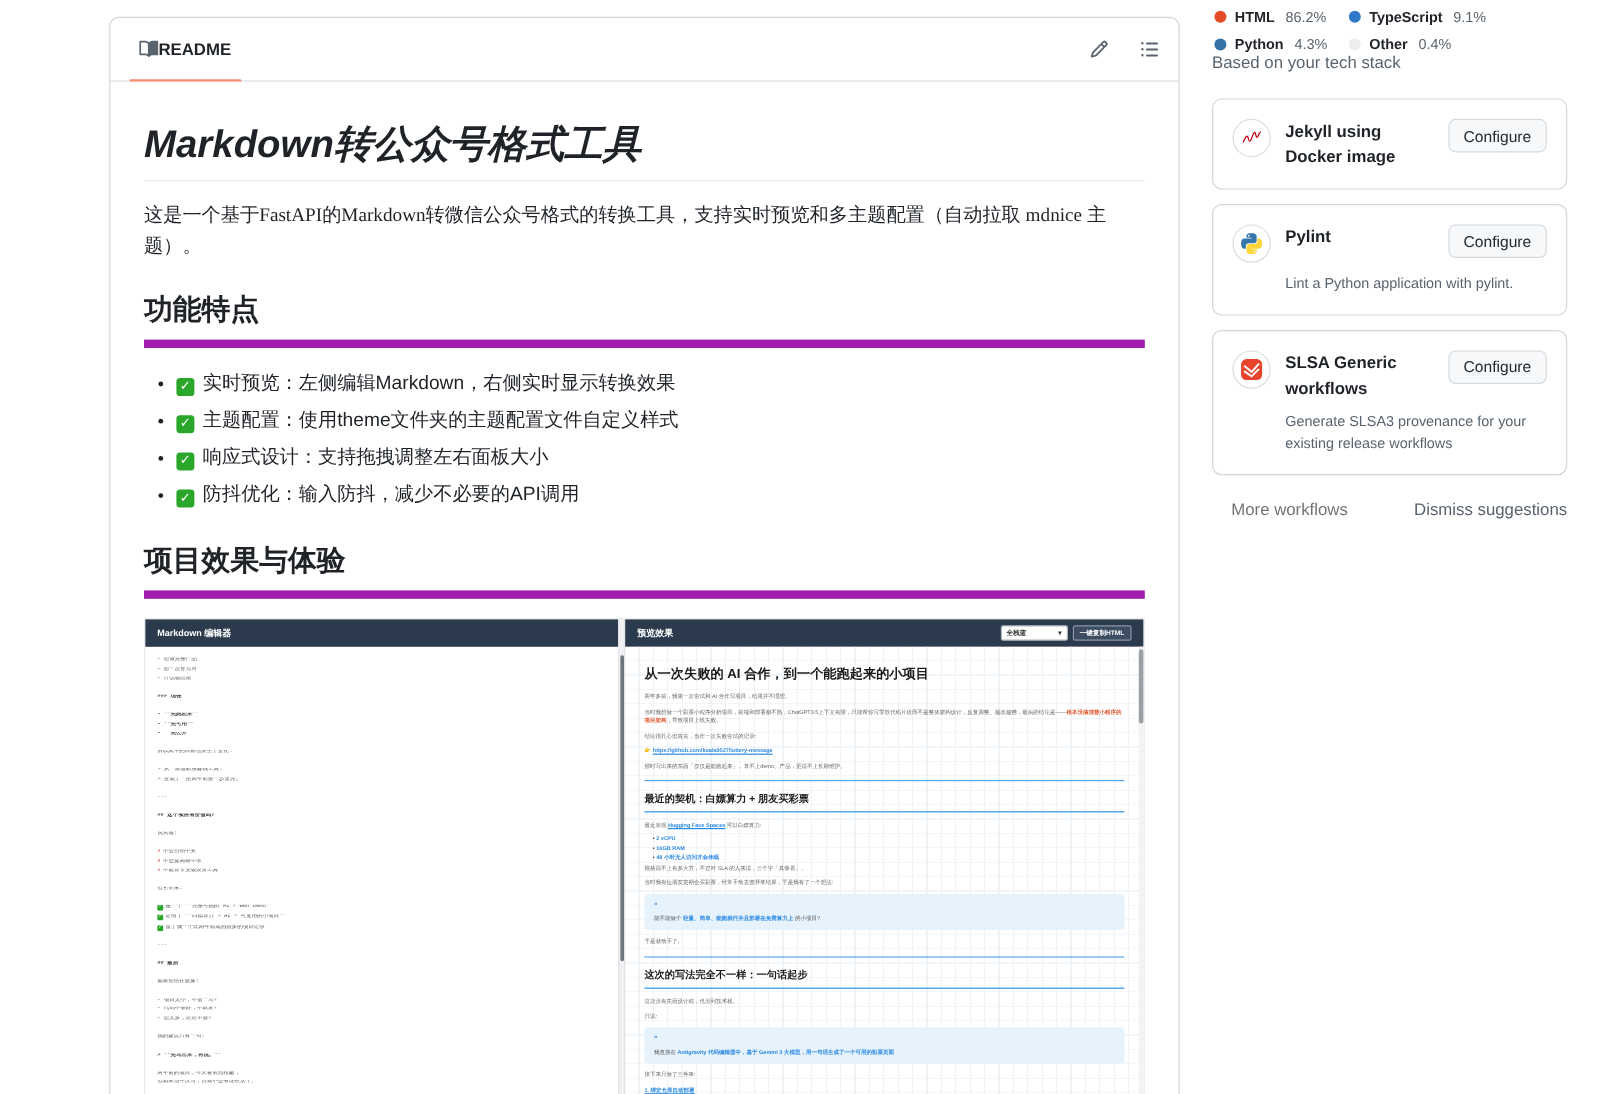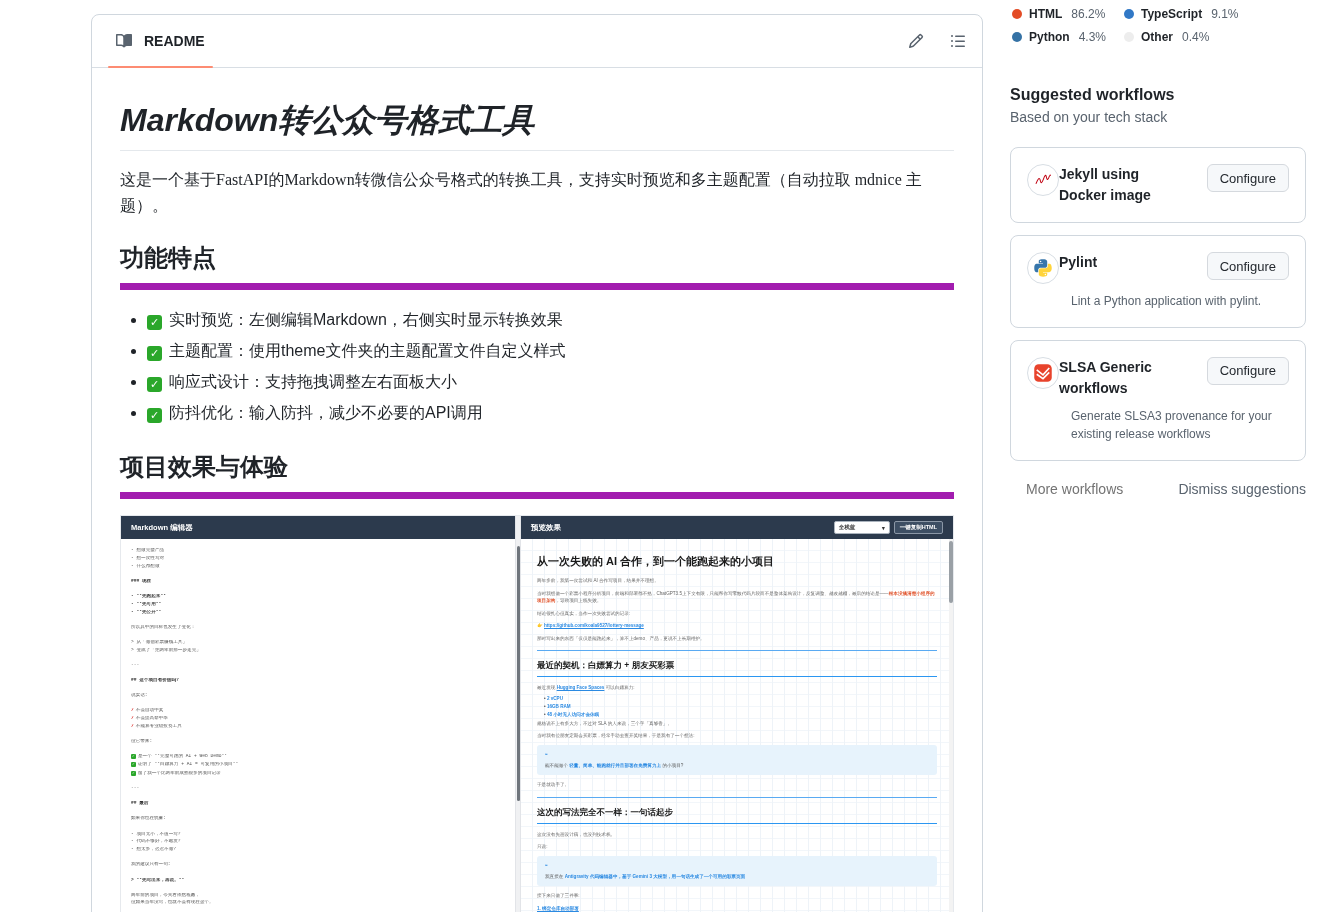--- a/index.html
+++ b/index.html
@@ -12,7 +12,7 @@
     border: 1px solid #d0d7de; border-radius: 8px; background: #fff; }
   .card-header { height: 53px; border-bottom: 1px solid #d8dee4; display: flex;
     align-items: center; justify-content: space-between; padding: 0 16px; }
-  .readme-tab { position: relative; display: flex; align-items: center; gap: 12px;
+  .readme-tab { position: relative; display: flex; align-items: center; gap: 0;
     height: 100%; padding: 0 8px; font-size: 14px; font-weight: 600; cursor: pointer; }
   .readme-tab::after { content: ""; position: absolute; left: 0; right: 0; bottom: -1px;
     height: 2px; background: #fd8c73; border-radius: 2px; }

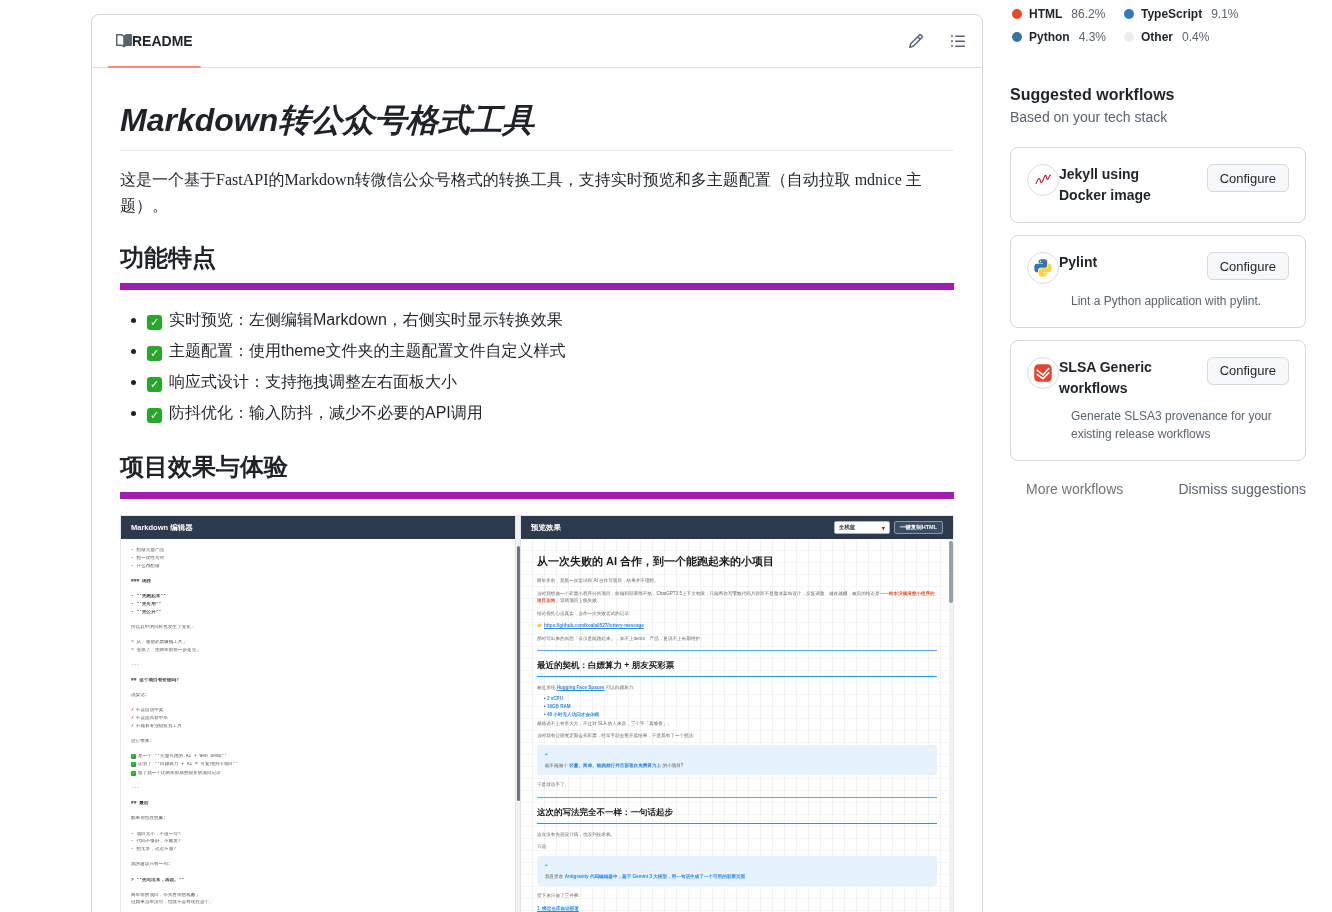--- a/index.html
+++ b/index.html
@@ -281,7 +281,6 @@
       </div>
     </div>
 
-    <h3 class="sw-title">Suggested workflows</h3>
     <div class="sw-sub">Based on your tech stack</div>
 
     <div class="wf-card">

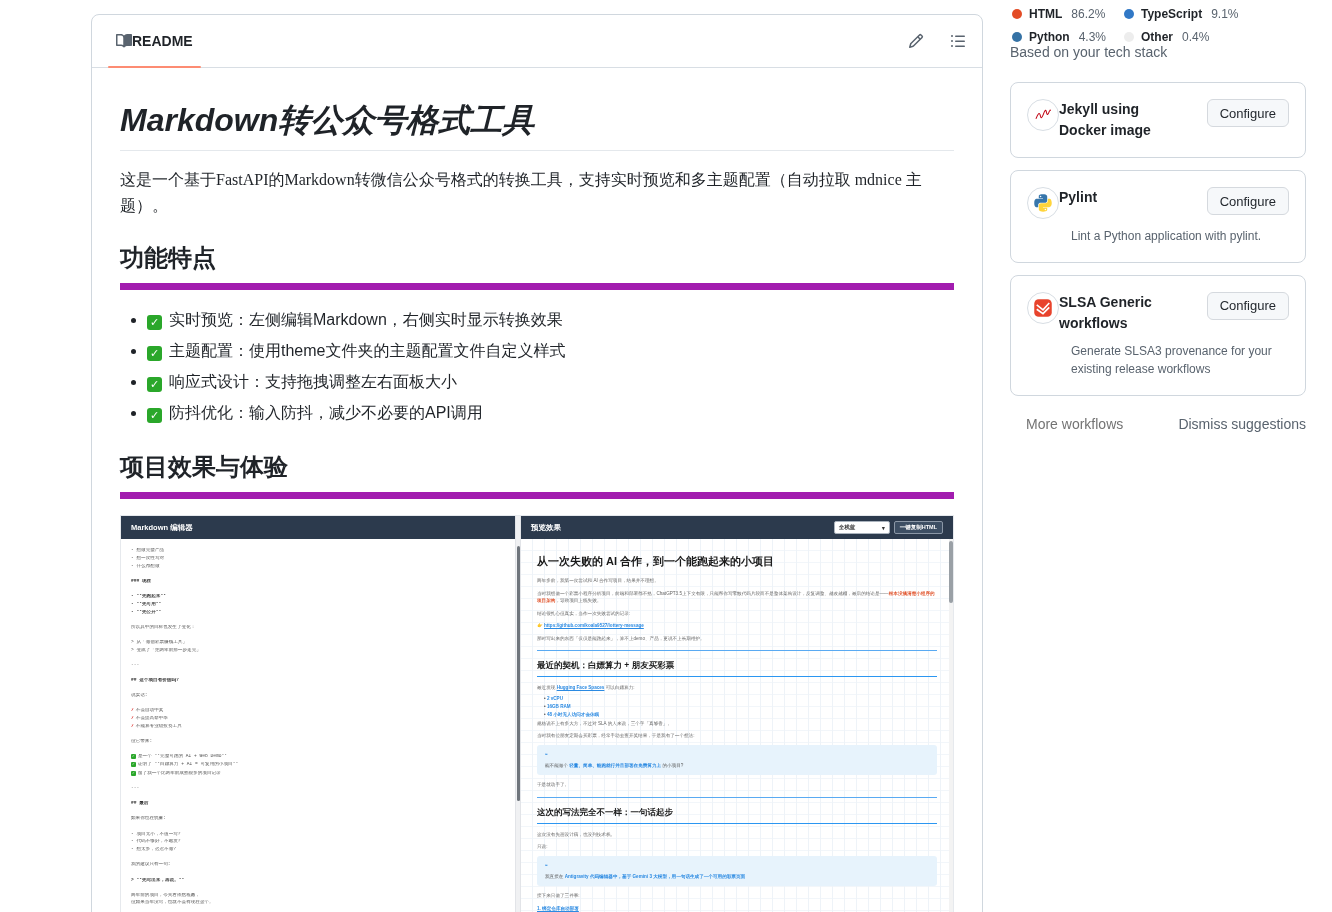--- a/index.html
+++ b/index.html
@@ -95,7 +95,7 @@
   .sw-sub { font-size: 14px; color: #59636e; margin-bottom: 22px; }
   .wf-card { border: 1px solid #d0d7de; border-radius: 8px; padding: 16px;
     margin-bottom: 12px; background: #fff; }
-  .wf-top { display: flex; gap: 0; align-items: flex-start; }
+  .wf-top { display: flex; gap: 12px; align-items: flex-start; }
   .wf-icon { width: 32px; height: 32px; border-radius: 50%; border: 1px solid #d8dee4;
     display: flex; align-items: center; justify-content: center; flex: none; background: #fff; }
   .wf-title { font-size: 14px; font-weight: 600; line-height: 1.5; width: 120px; }

